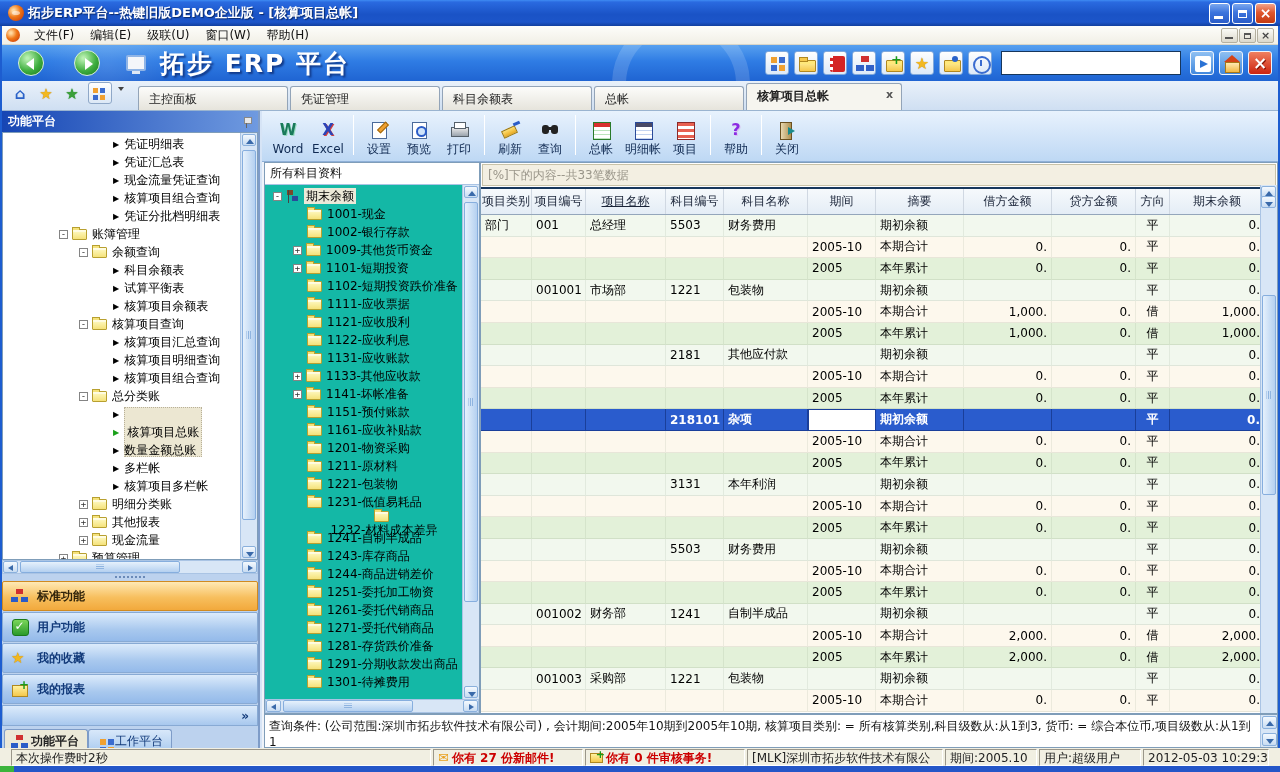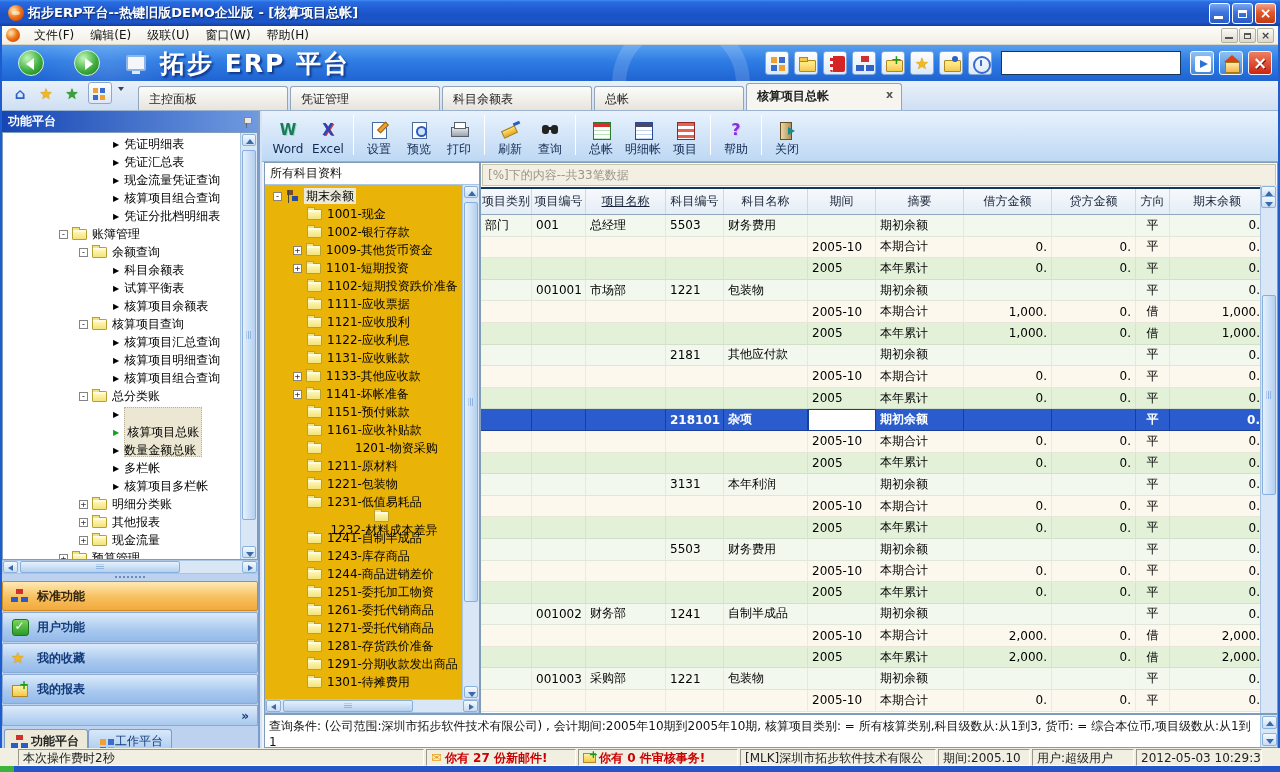--- a/index.html
+++ b/index.html
@@ -175,7 +175,7 @@
 
   .content-body { position:absolute; left:0; top:51px; width:100%; height:552px; }
   
-  .subject { position:absolute; left:2px; top:0; width:216px; height:552px; background:#eab308; border:1px solid #7f9db9; }
+  .subject { position:absolute; left:2px; top:0; width:216px; height:552px; background:#14b8a6; border:1px solid #7f9db9; }
   .subject-header { height:22px; border-bottom:1px solid #aac4e4; display:flex; align-items:center; padding:0 5px; background:#fff; color:#111; }
   .subject-tree { position:absolute; left:0; top:22px; right:0; bottom:14px; overflow:hidden; }
   .stree-items { position:absolute; left:2px; top:2px; right:18px; }

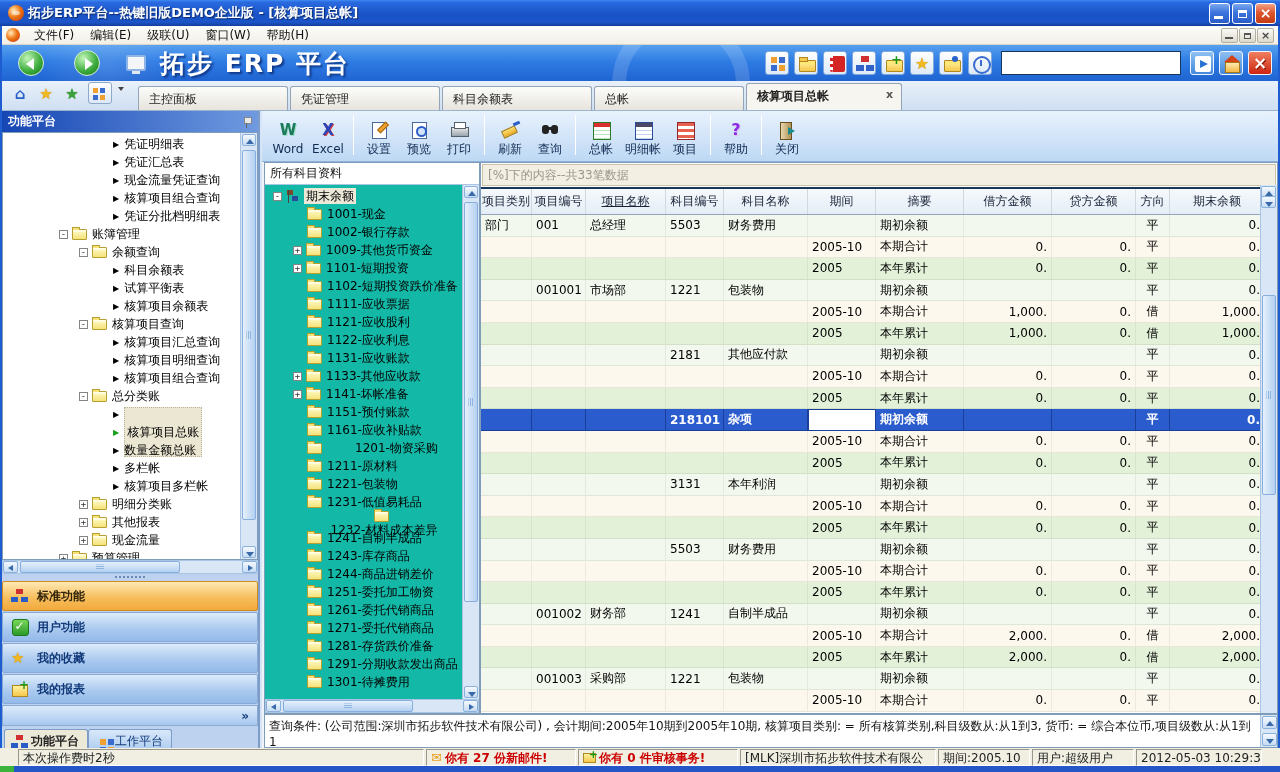--- a/index.html
+++ b/index.html
@@ -616,7 +616,7 @@
                 <span class="folder"></span>
                 <span class="lbl">1161-应收补贴款</span>
               </div>
-              <div class="sitem" style="padding-left: 40px; gap: 28px;">
+              <div class="sitem" style="padding-left: 40px;">
                 <span class="folder"></span>
                 <span class="lbl">1201-物资采购</span>
               </div>

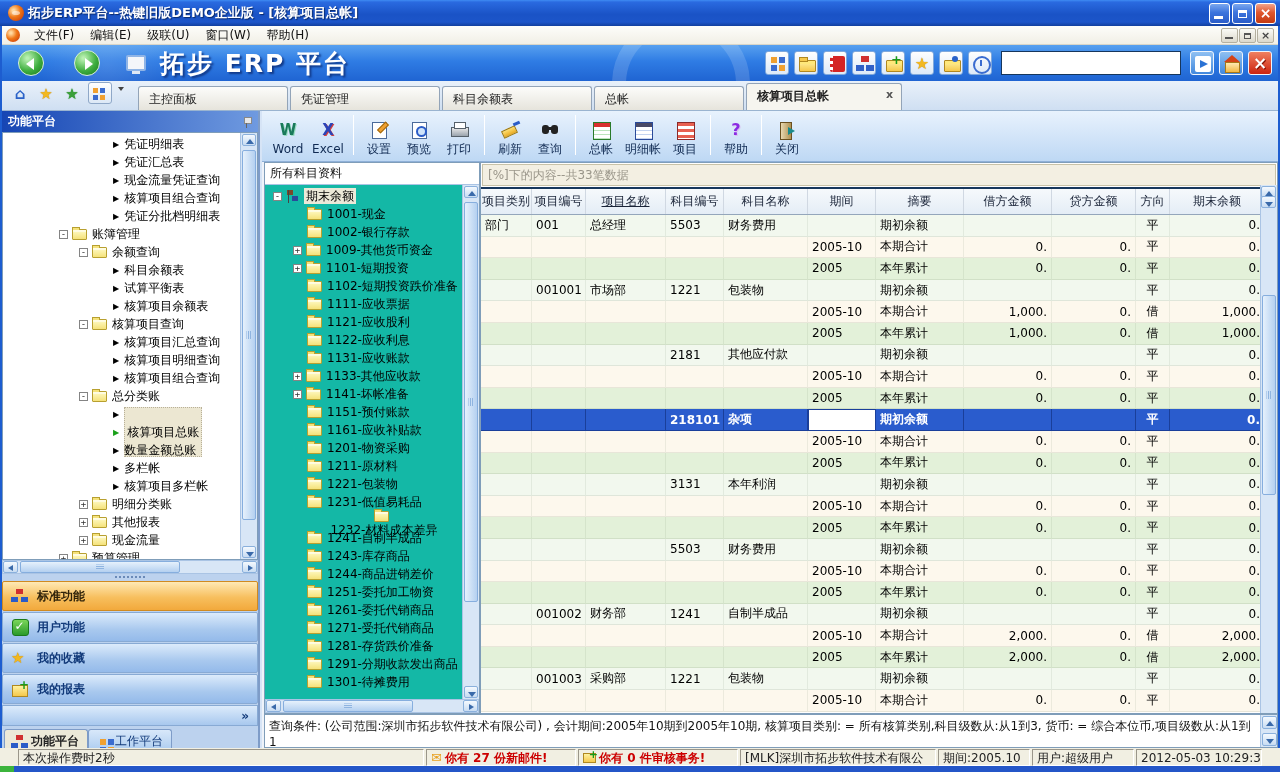--- a/index.html
+++ b/index.html
@@ -211,7 +211,7 @@
   .query-scroll { width:17px; border-left:1px solid #aac4e4; background:#d8e6f6; display:flex; flex-direction:column; justify-content:space-between; padding:1px;}
 
   
-  .statusbar { position:absolute; left:0; top:748px; width:1280px; height:19px; background:#f1efe2; display:flex; gap:2px; padding:1px 18px; }
+  .statusbar { position:absolute; left:0; top:748px; width:1280px; height:19px; background:#f1efe2; display:flex; gap:2px; padding:1px 11px; }
   .seg { border:1px solid; border-color:#9a968a #fff #fff #9a968a; display:flex; align-items:center; padding:0 4px; white-space:nowrap; overflow:hidden; color:#222;}
   .seg.alert { color:#cc0000; font-weight:bold; }
   .seg .mail-ic { color:#e8a020; margin-right:3px; font-size:13px; }

